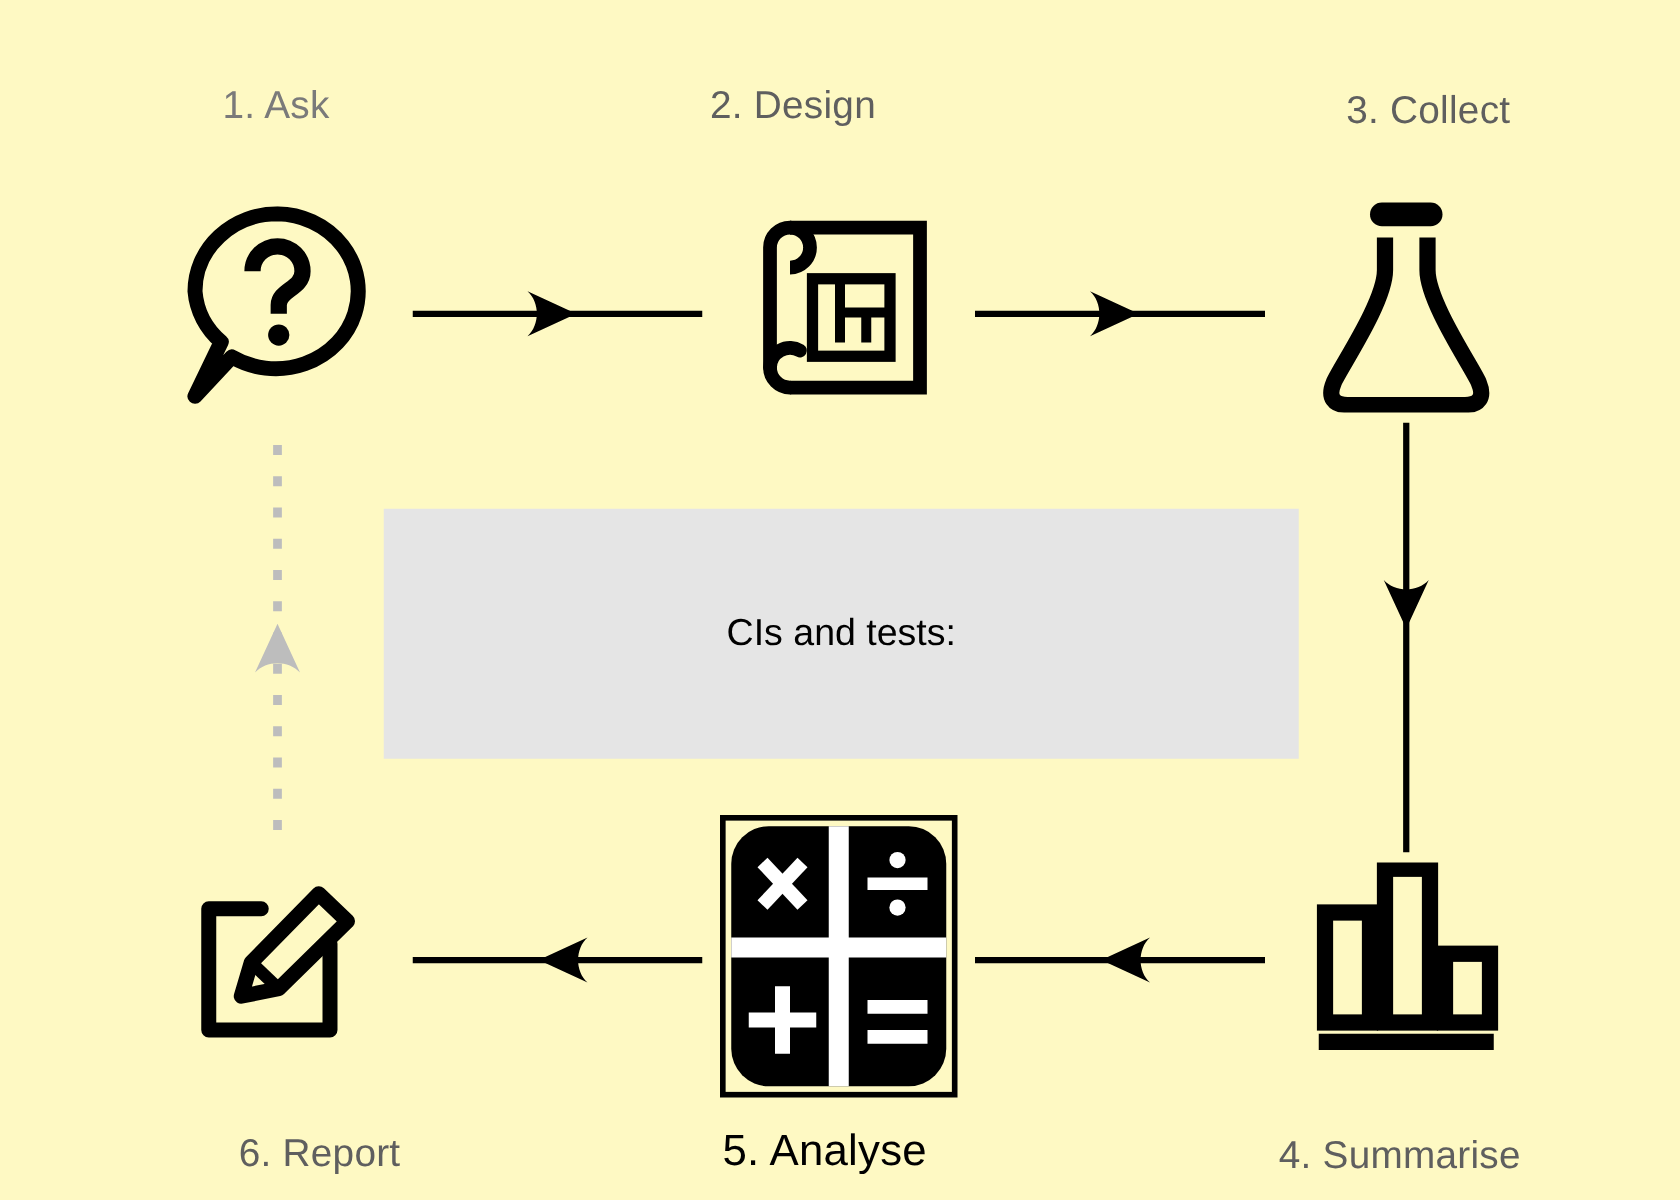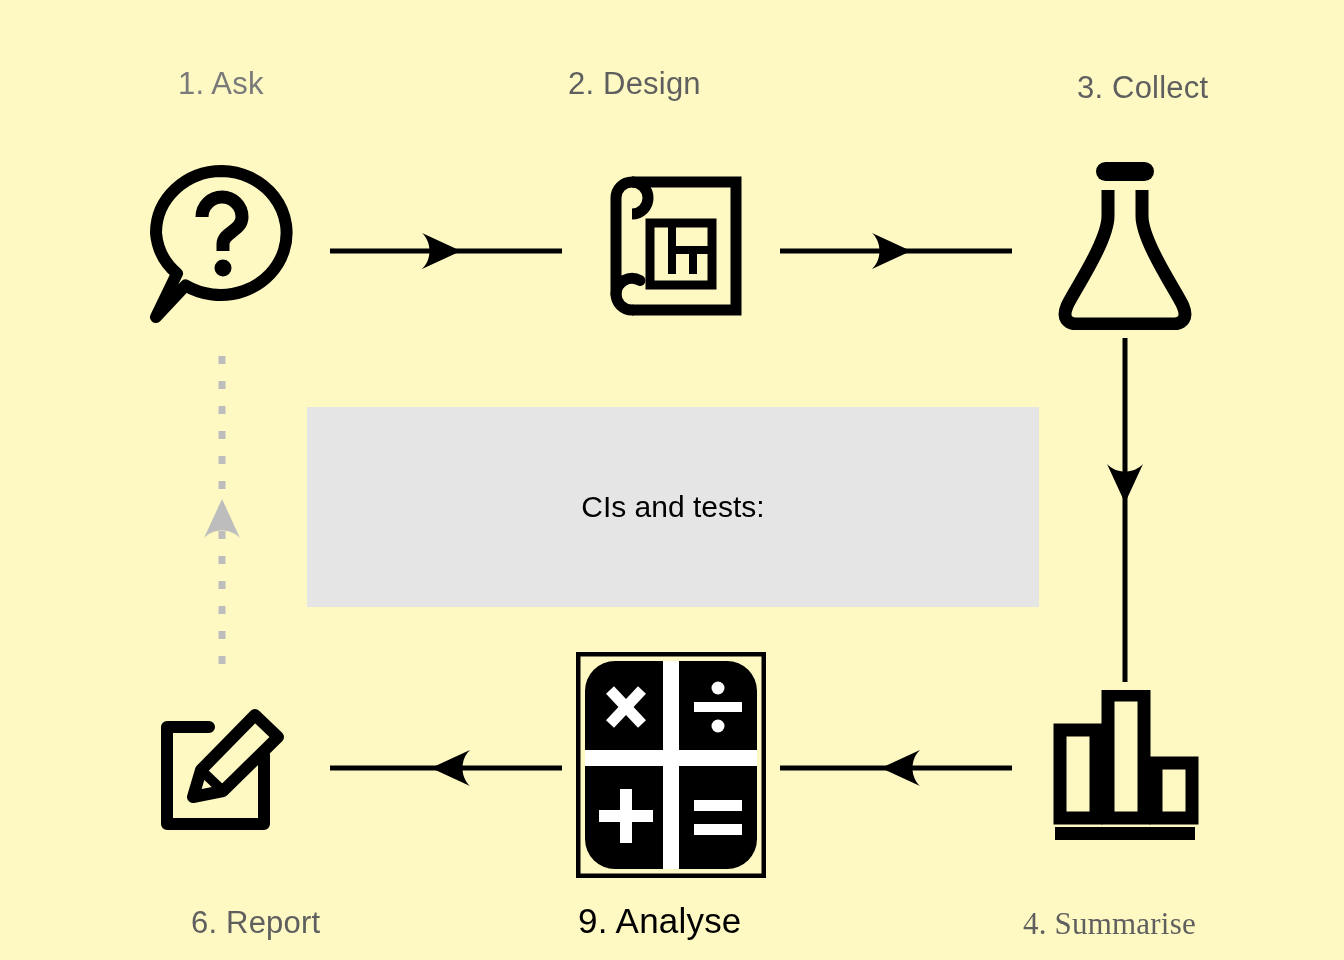--- a/index.html
+++ b/index.html
@@ -76,7 +76,7 @@
 
   <div class="step-label mid" style="left:1023px; top:906px;font-family:Liberation Serif, serif;">4. Summarise</div>
 
-  <div class="step-label active" style="left:578px; top:901px;">9. Analyse</div>
+  <div class="step-label active" style="left:578px; top:901px;">5. Analyse</div>
 
   <div class="step-label mid" style="left:151px; top:905px;margin-left:40px;">6. Report</div>
 

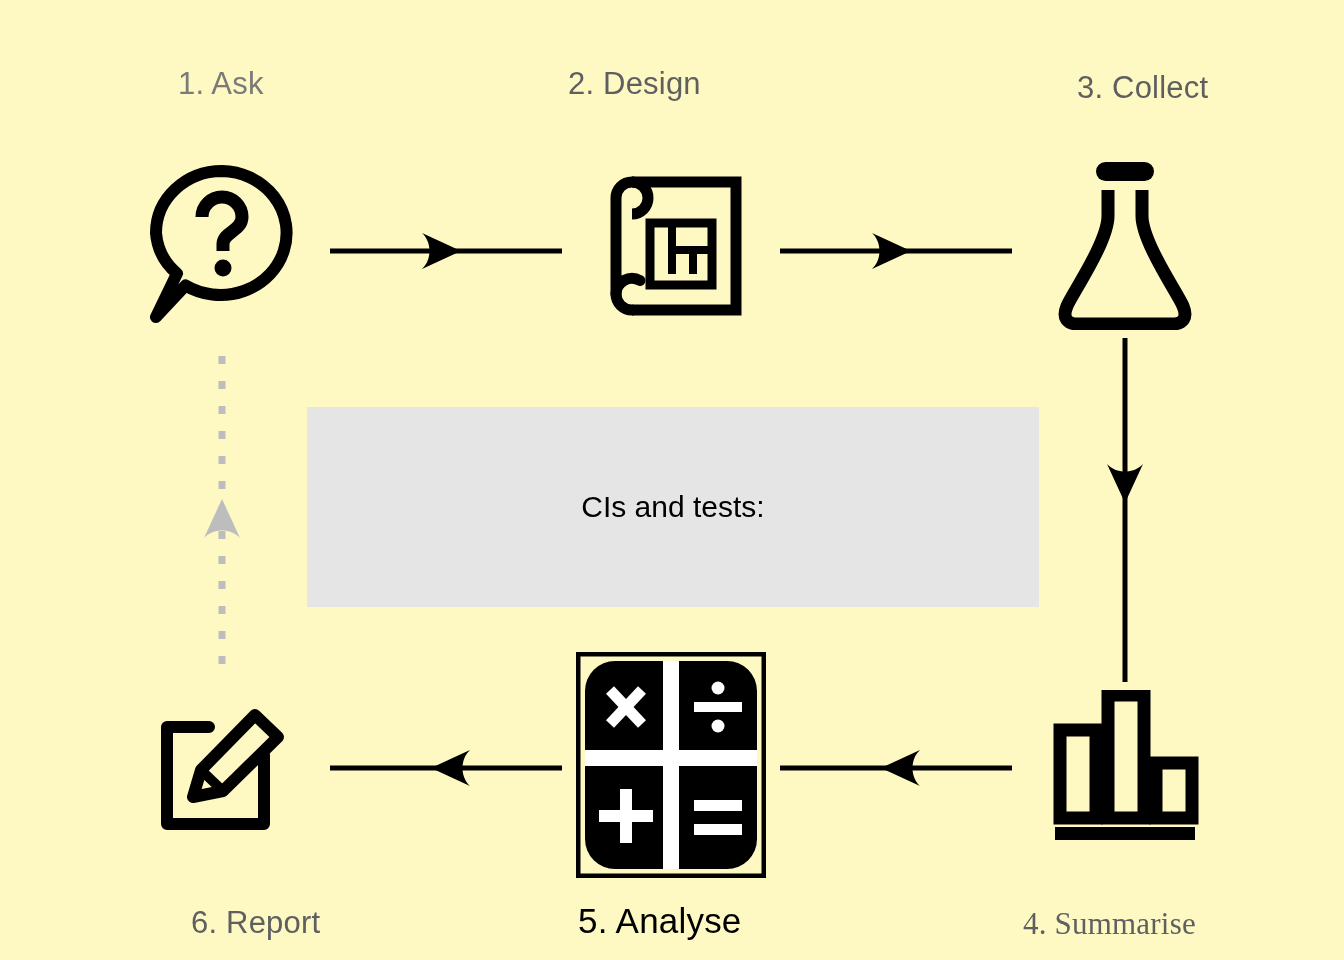--- a/index.html
+++ b/index.html
@@ -74,7 +74,7 @@
 
   <div class="step-label mid" style="left:1057px; top:70px;margin-left:20px;">3. Collect</div>
 
-  <div class="step-label mid" style="left:1023px; top:906px;font-family:Liberation Serif, serif;">4. Summarise</div>
+  <div class="step-label mid" style="left:1023px; top:906px;">4. Summarise</div>
 
   <div class="step-label active" style="left:578px; top:901px;">5. Analyse</div>
 

